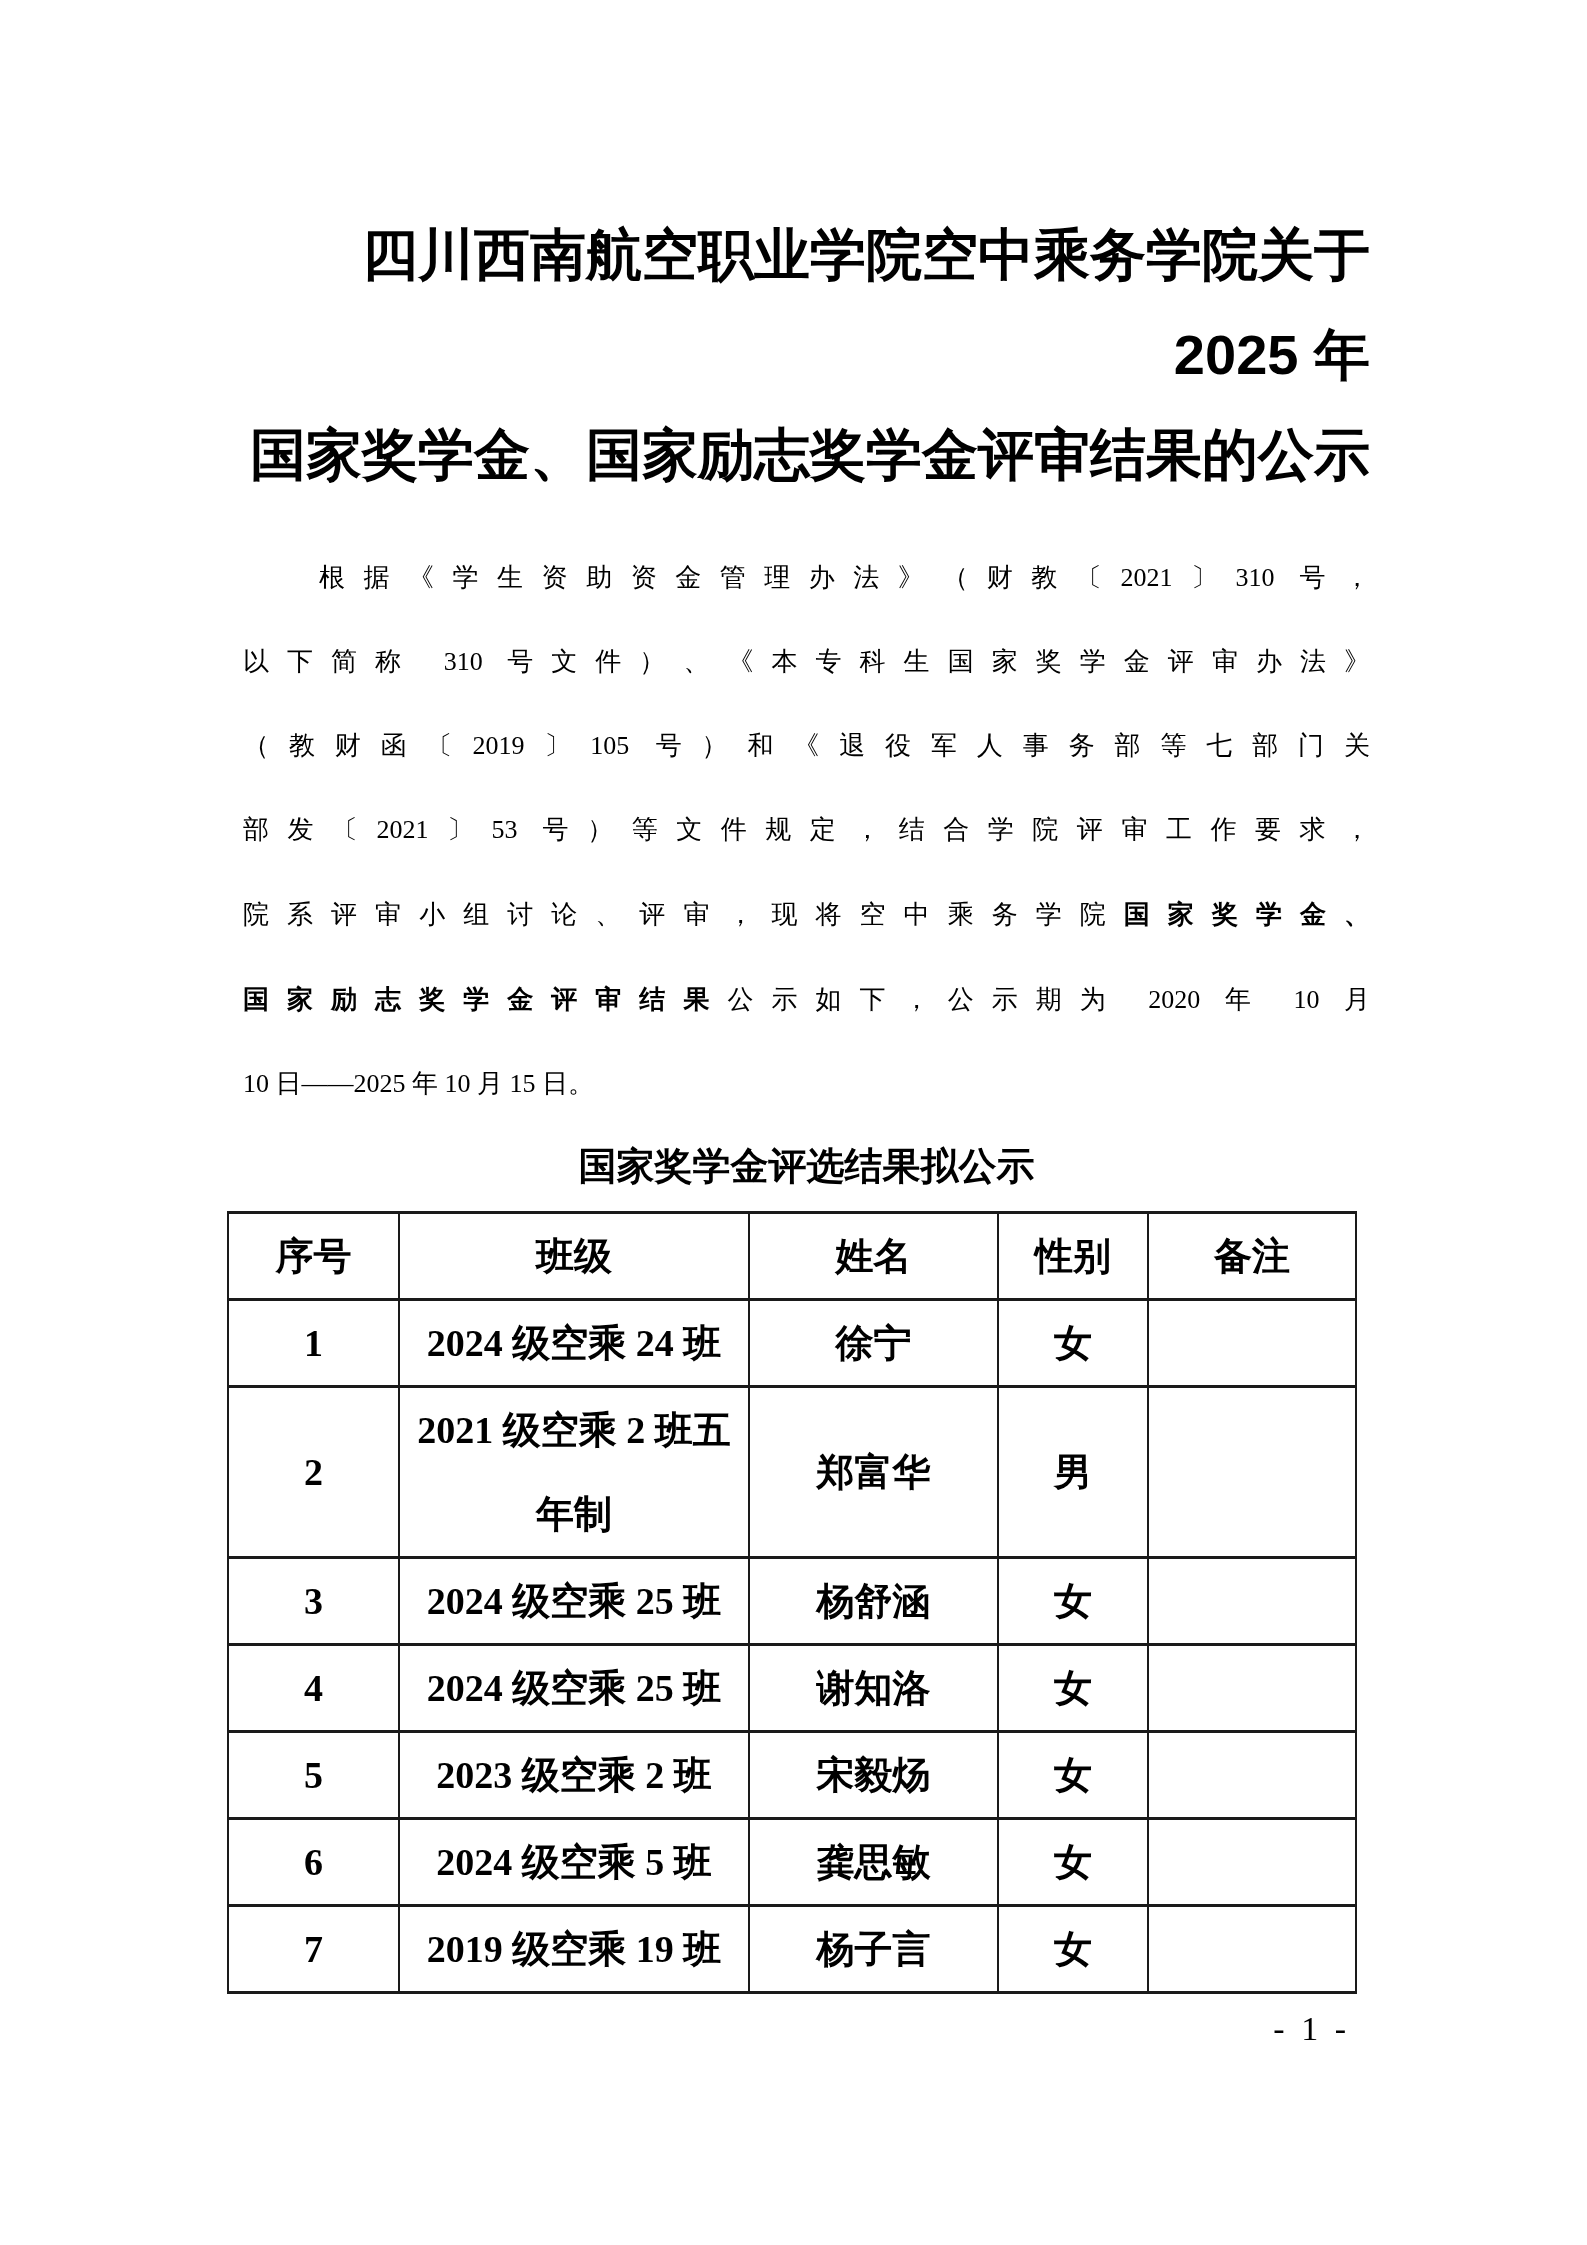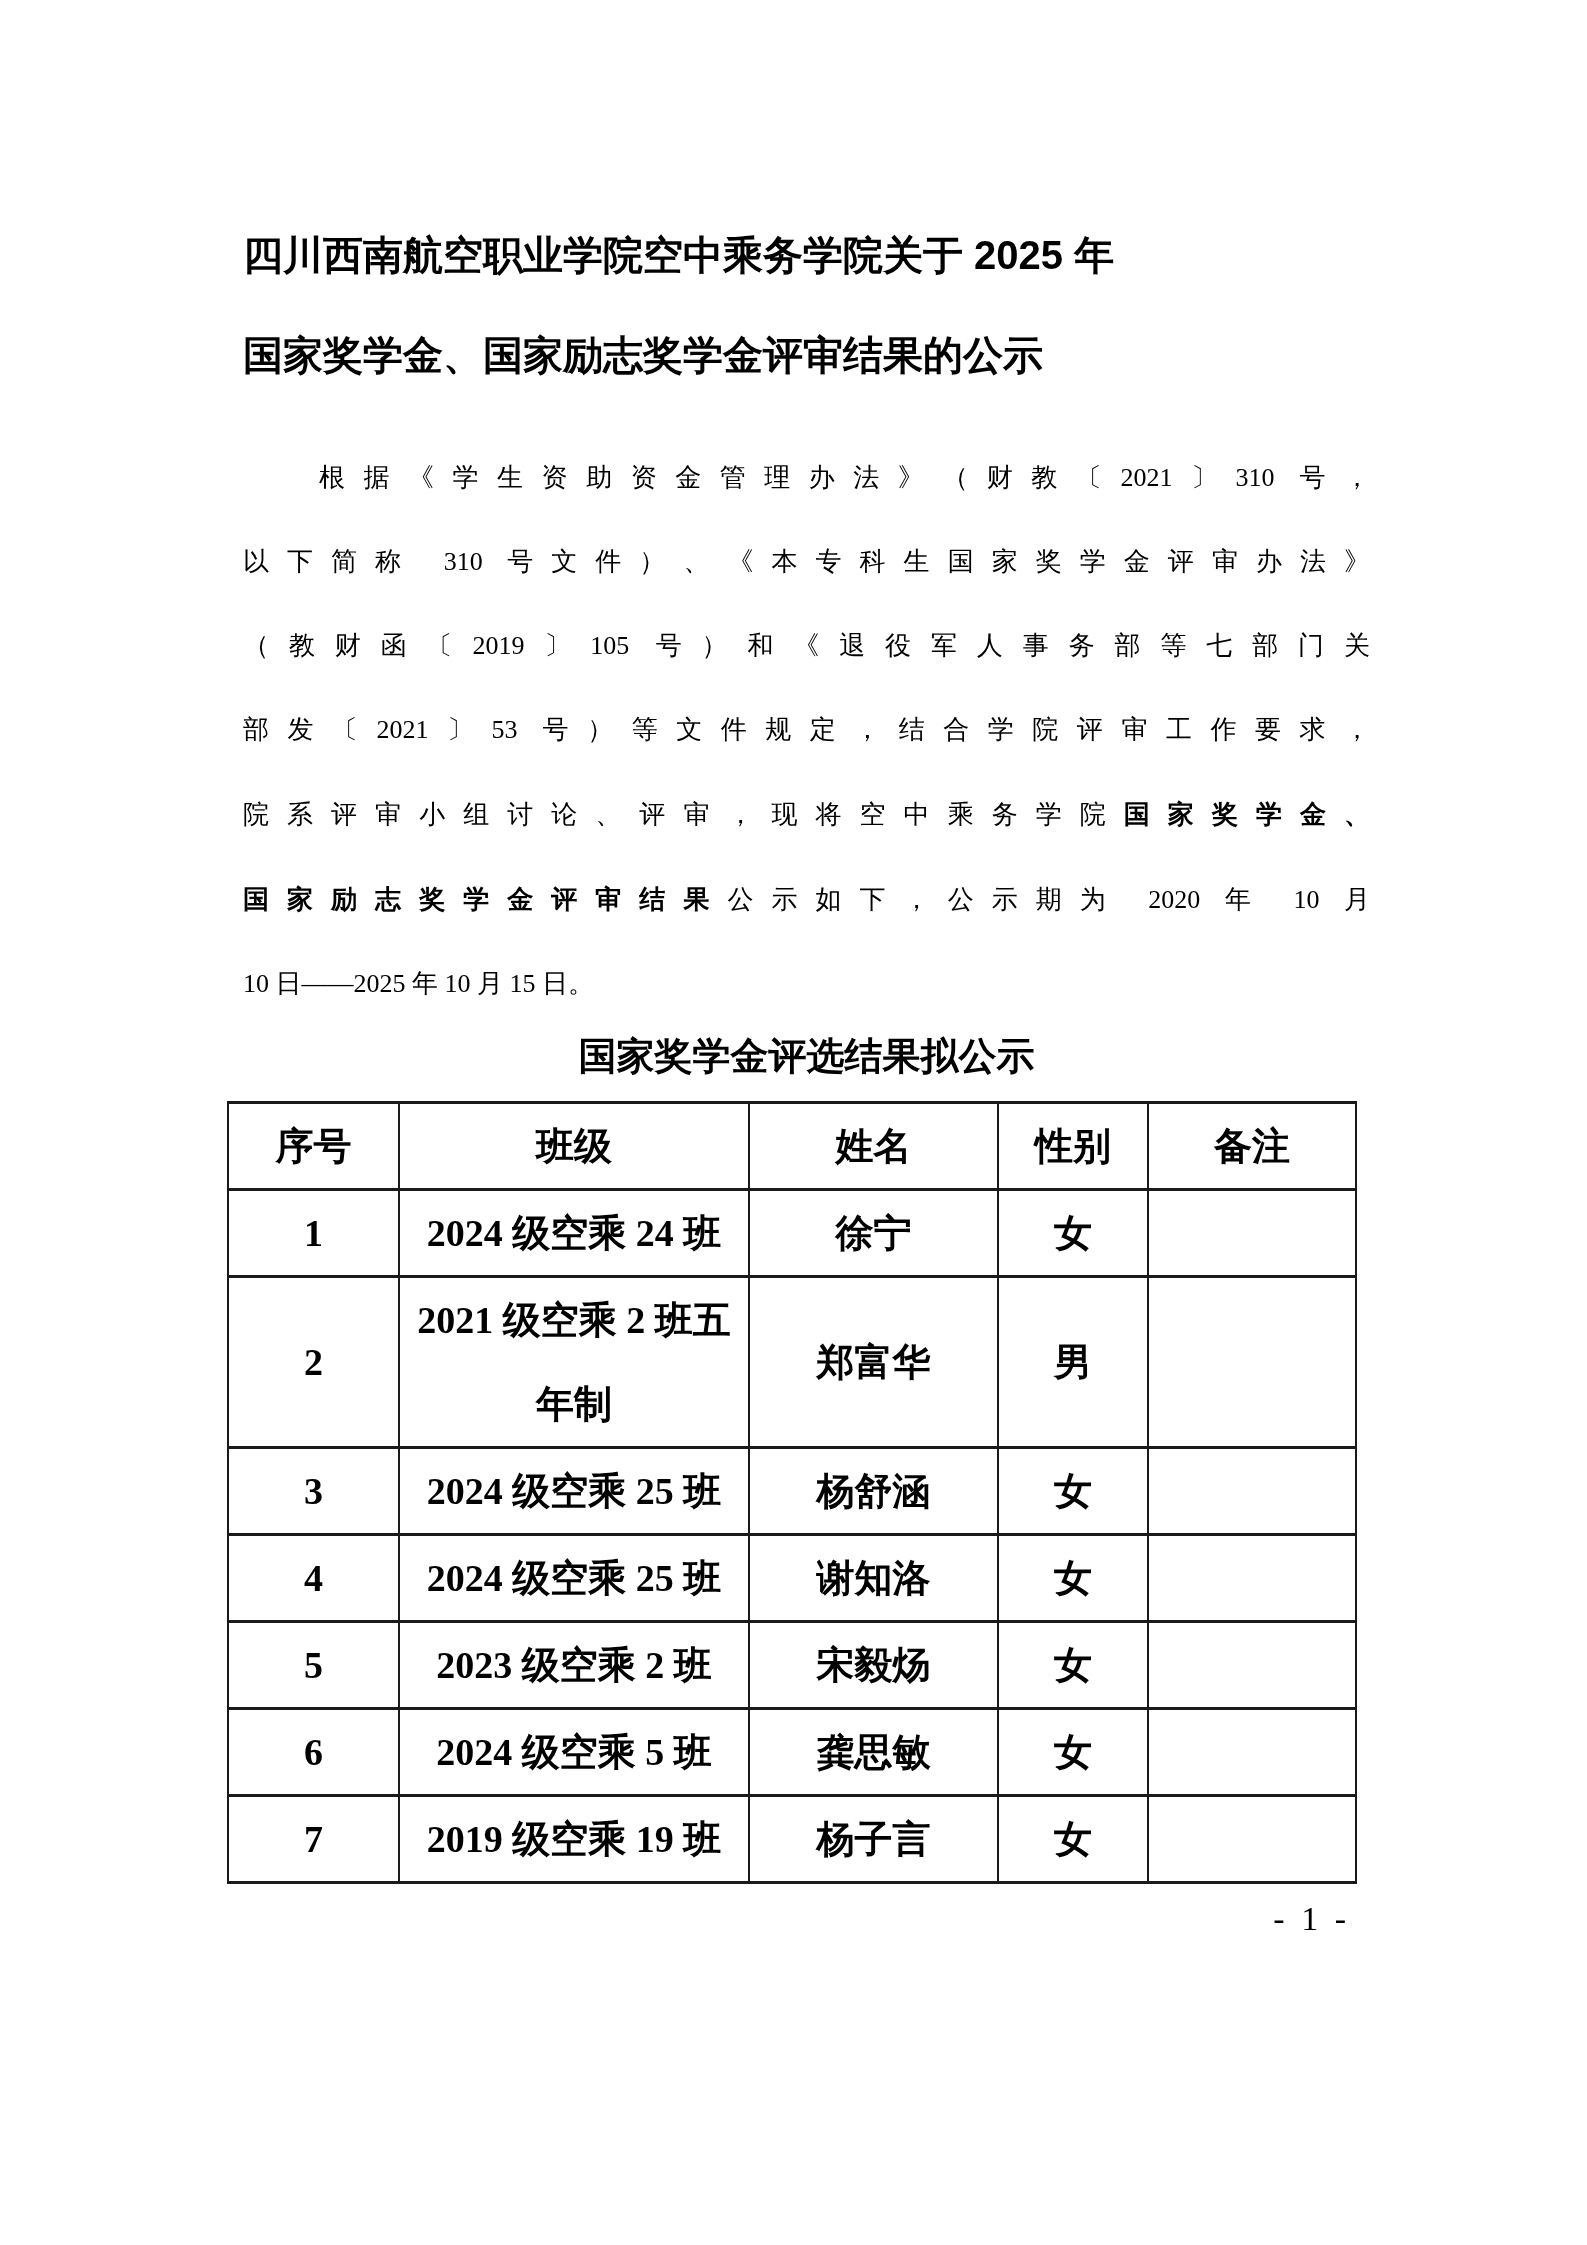--- a/index.html
+++ b/index.html
@@ -16,10 +16,10 @@
   }
   .doc-title {
     padding-top: 205px;
-    text-align: left;
+    text-align: right;
     font-family: "Liberation Sans", "DejaVu Sans", sans-serif;
     font-weight: 700;
-    font-size: 40px;
+    font-size: 56px;
     line-height: 100px;
     color: #000000;
   }

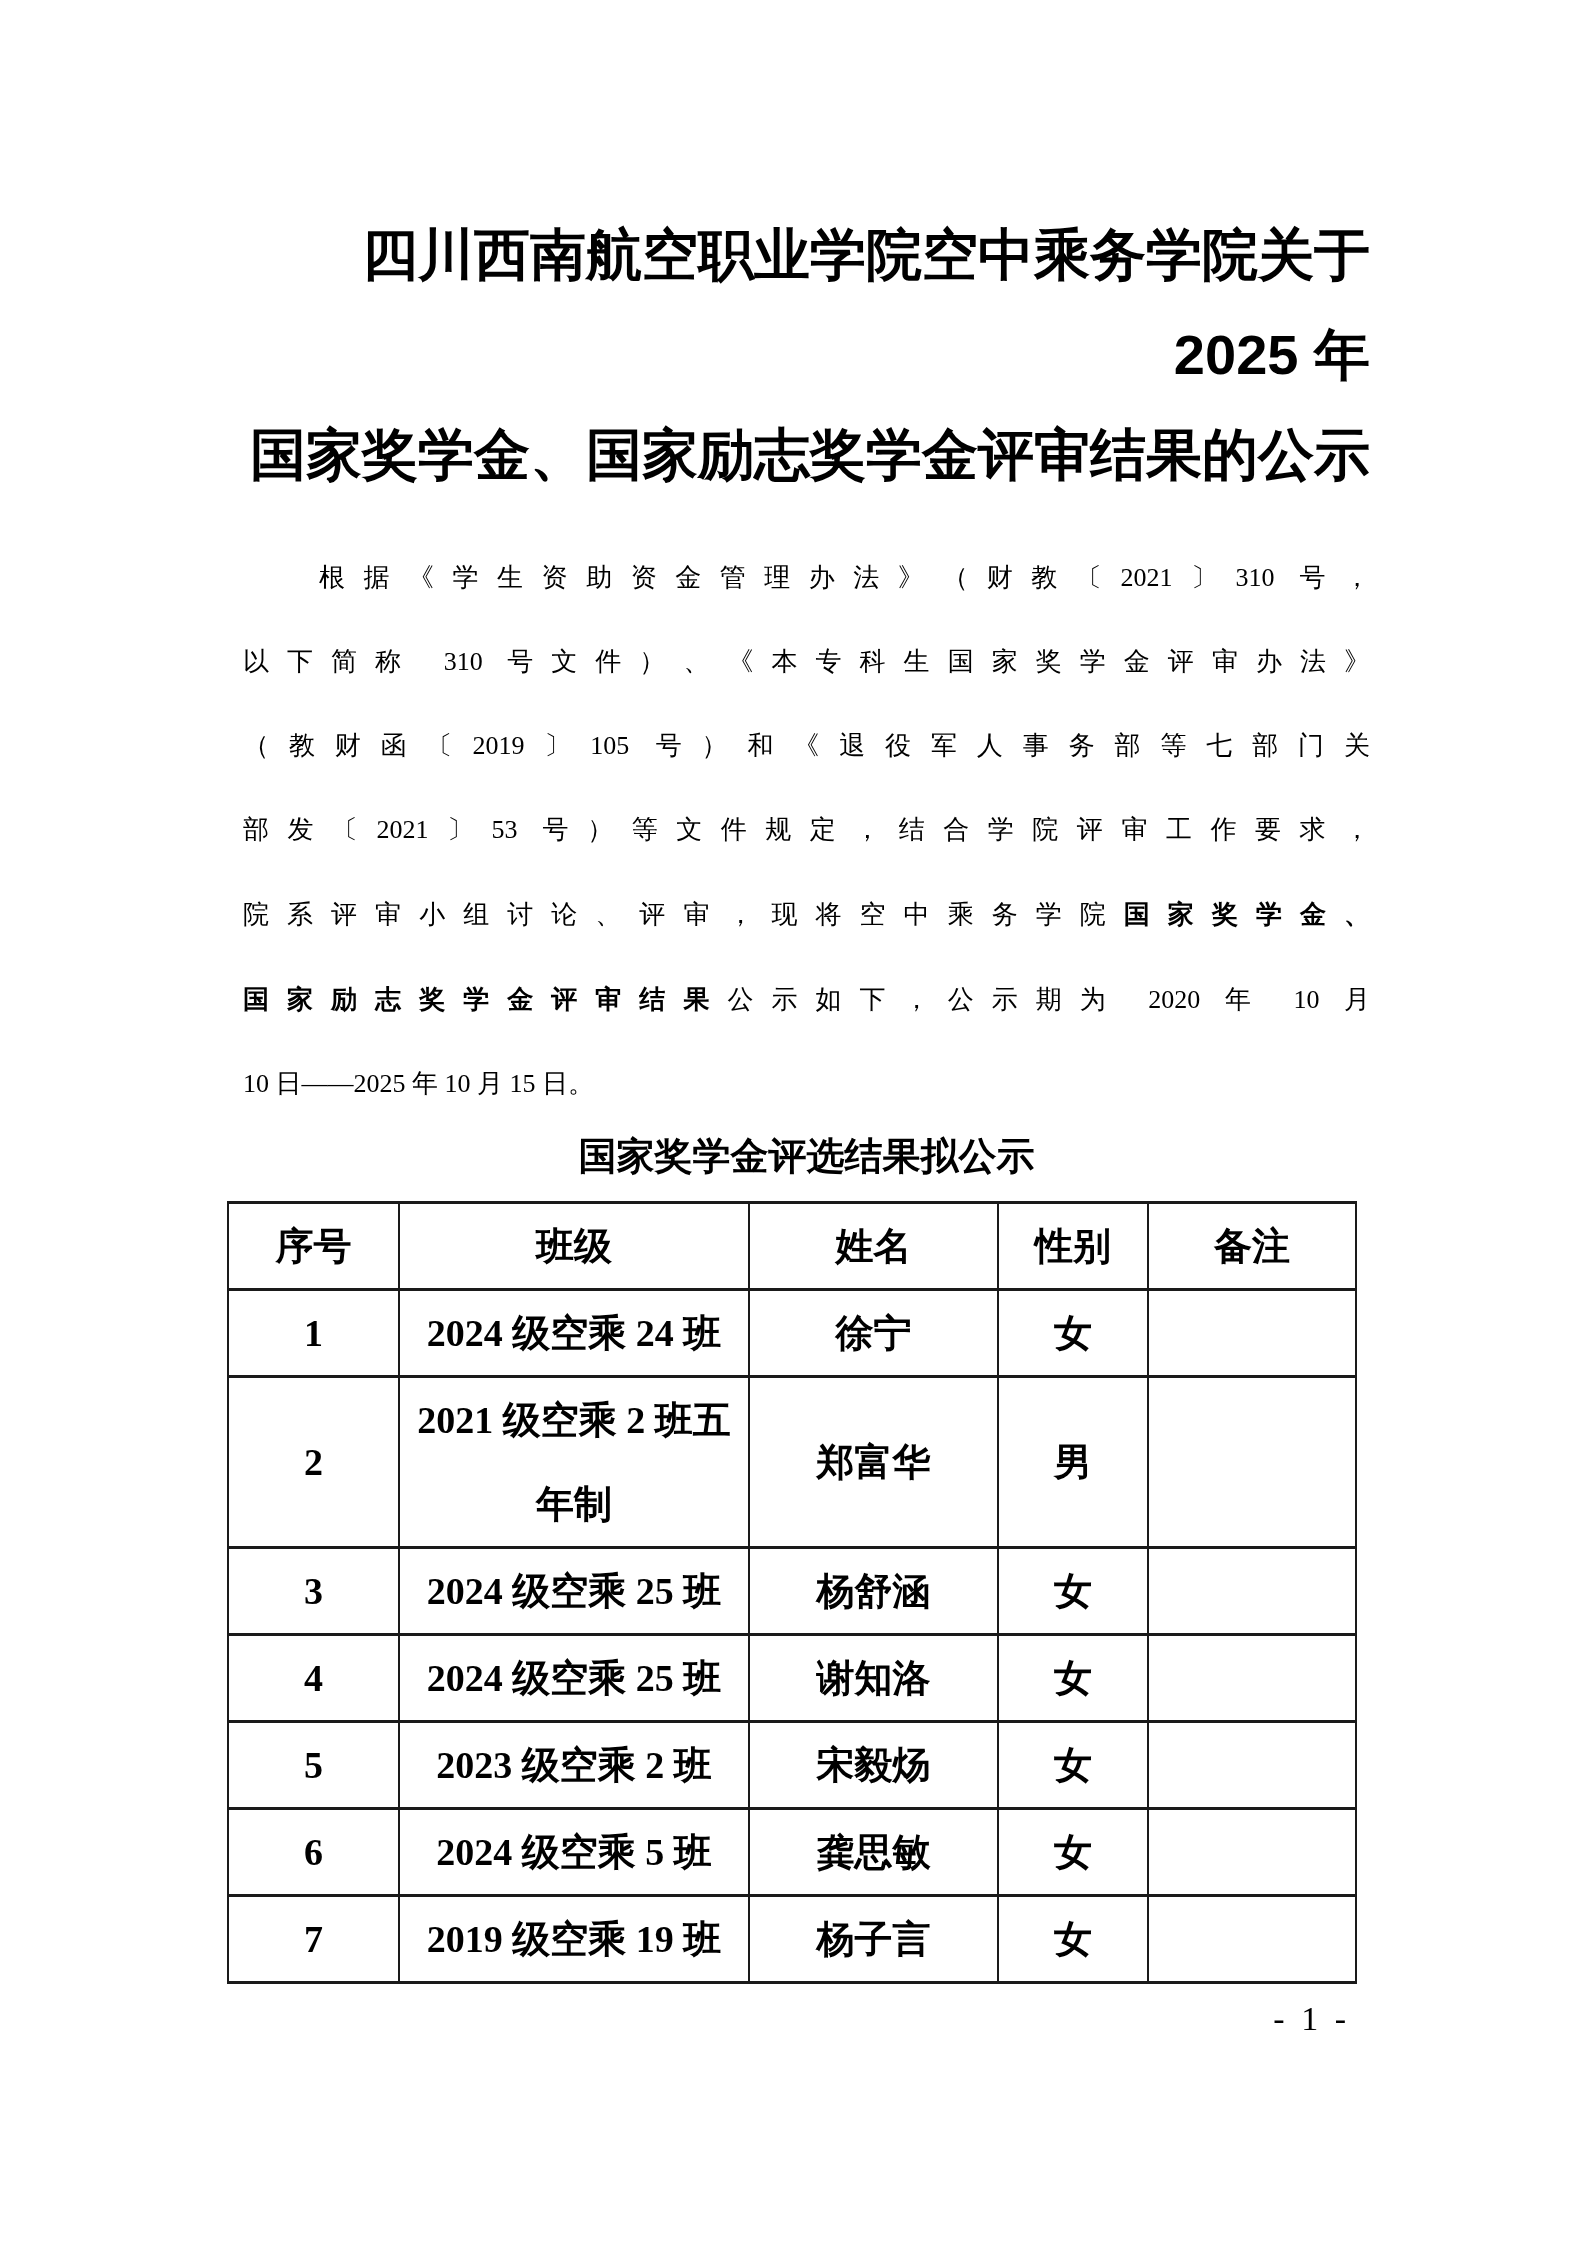--- a/index.html
+++ b/index.html
@@ -41,7 +41,7 @@
     font-weight: 700;
   }
   .table-caption {
-    margin-top: 7px;
+    margin-top: 17px;
     text-align: center;
     font-family: "Liberation Sans", "DejaVu Sans", sans-serif;
     font-weight: 700;

